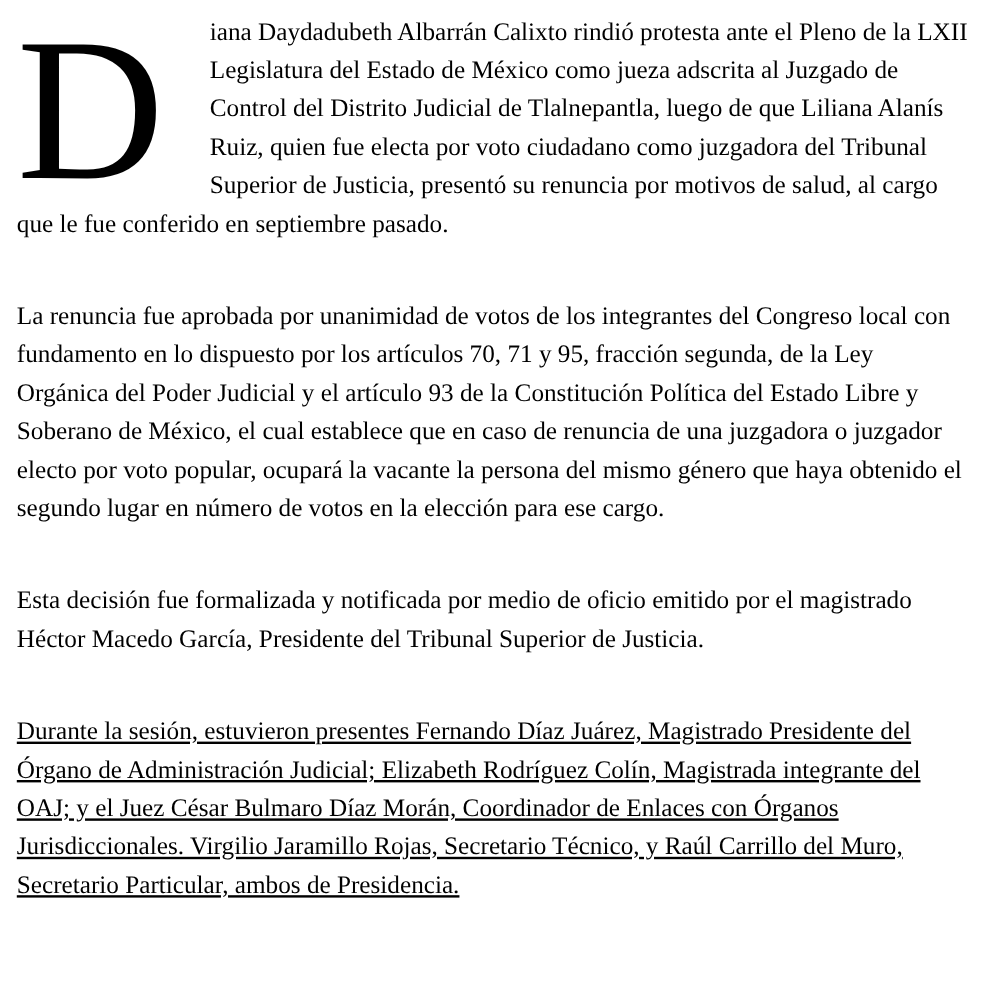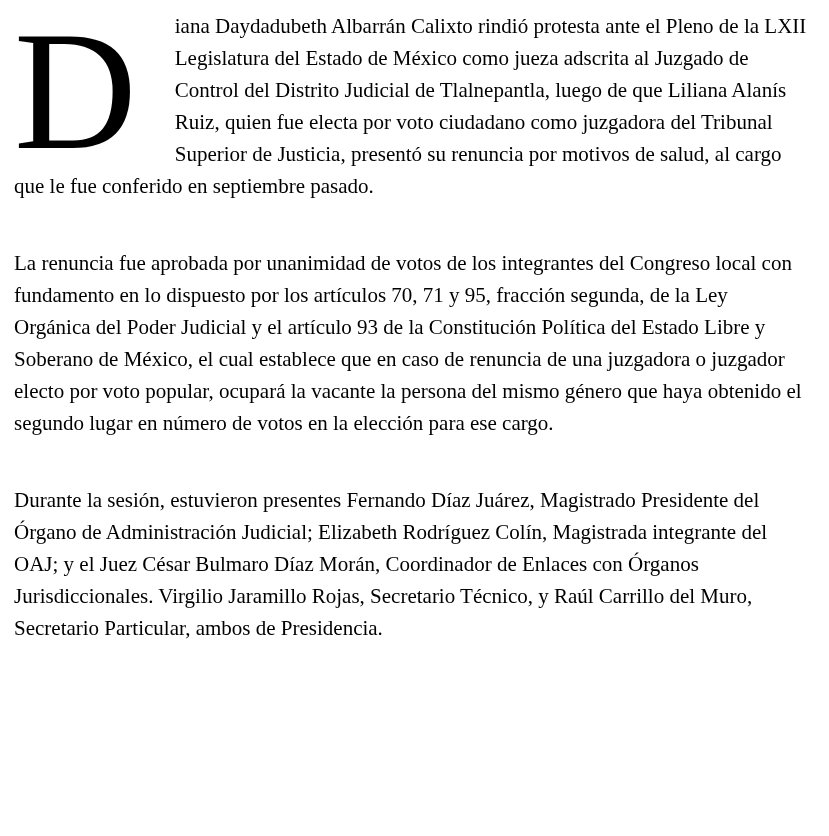--- a/index.html
+++ b/index.html
@@ -56,6 +56,9 @@
       <span>La renuncia fue aprobada por unanimidad de votos de los integrantes del Congreso local con fundamento en lo dispuesto por los artículos 70, 71 y 95, fracción segunda, de la Ley Orgánica del Poder Judicial y el artículo 93 de la Constitución Política del Estado Libre y Soberano de México, el cual establece que en caso de renuncia de una juzgadora o juzgador electo por voto popular, ocupará la vacante la persona del mismo género que haya obtenido el segundo lugar en número de votos en la elección para ese cargo.</span>
     </p>
 
+    <p>
+      <span>Esta decisión fue formalizada y notificada por medio de oficio emitido por el magistrado Héctor Macedo García, Presidente del Tribunal Superior de Justicia.</span>
+    </p>
 
     <p>
       <span>Durante la sesión, estuvieron presentes Fernando Díaz Juárez, Magistrado Presidente del Órgano de Administración Judicial; Elizabeth Rodríguez Colín, Magistrada integrante del OAJ; y el Juez César Bulmaro Díaz Morán, Coordinador de Enlaces con Órganos Jurisdiccionales. Virgilio Jaramillo Rojas, Secretario Técnico, y Raúl Carrillo del Muro, Secretario Particular, ambos de Presidencia.</span>

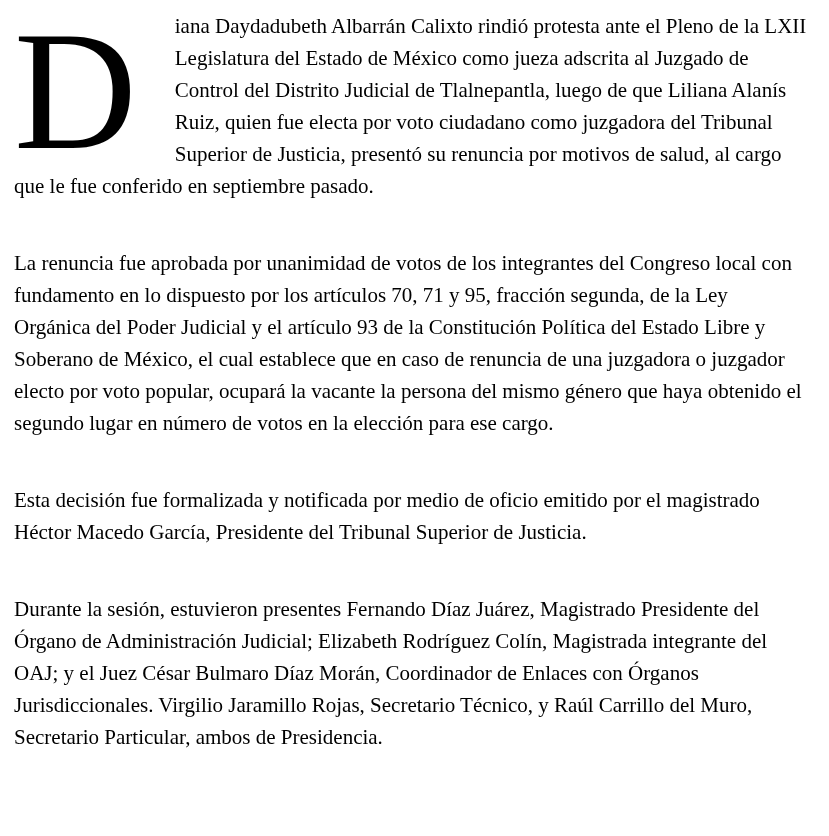--- a/index.html
+++ b/index.html
@@ -30,6 +30,7 @@
 
   .article p:last-child {
     margin-bottom: 0;
+    text-decoration: underline;
   }
 
   .dropcap {

